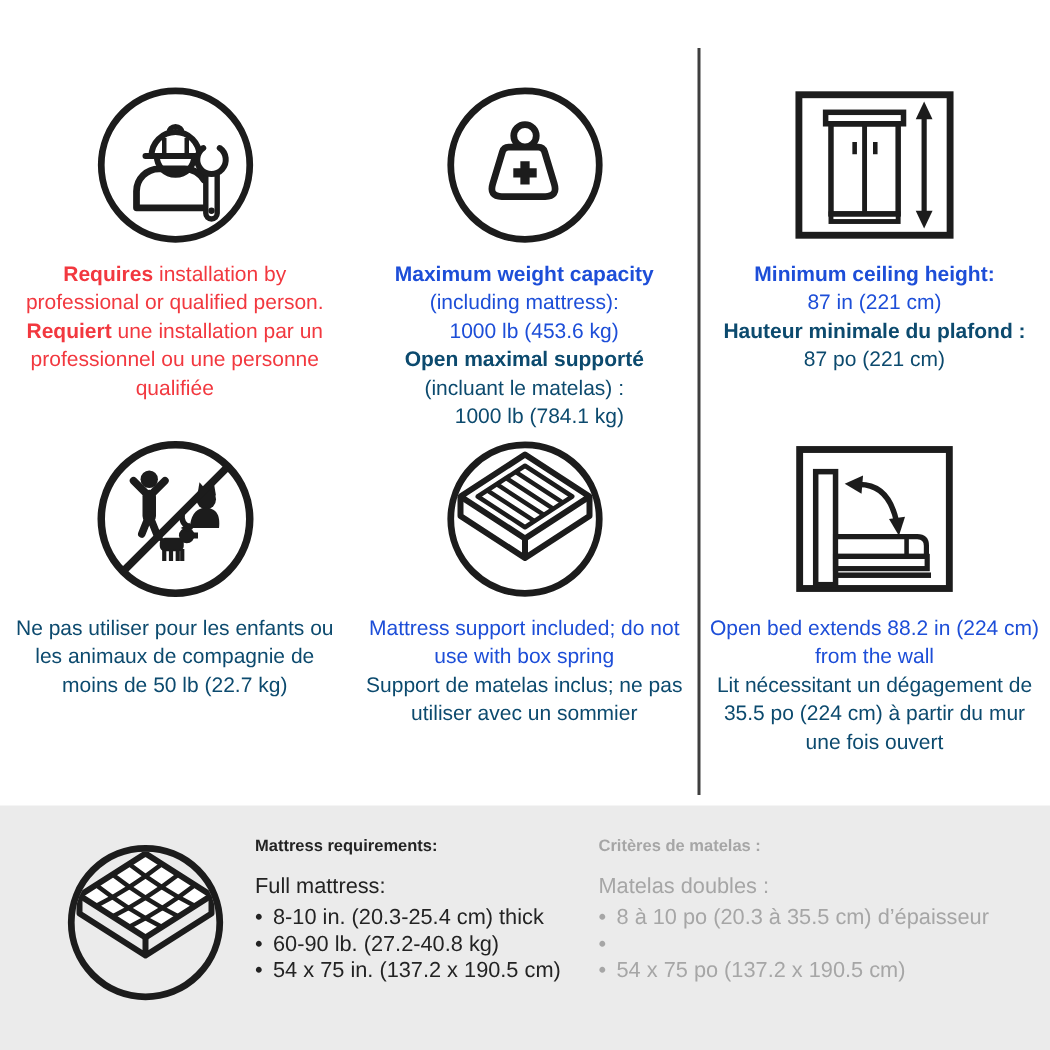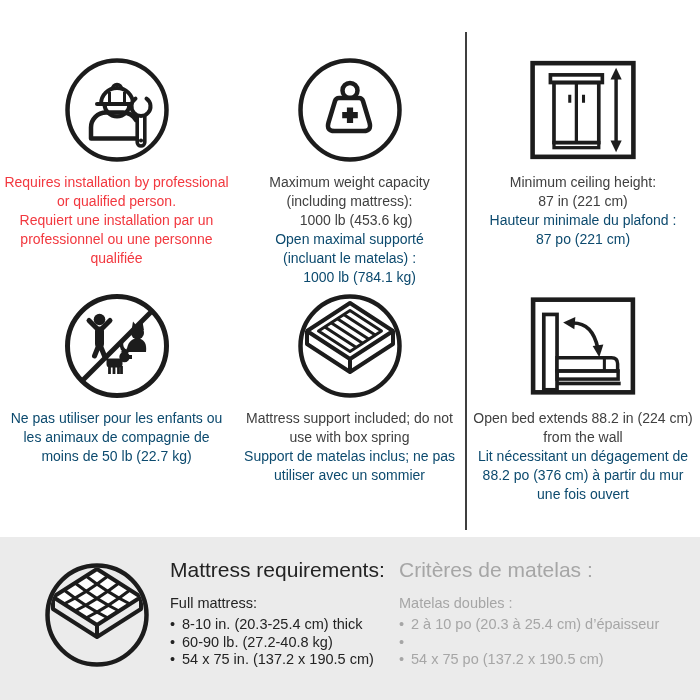--- a/index.html
+++ b/index.html
@@ -12,7 +12,7 @@
   .icon-box{height:108px;display:flex;align-items:center;justify-content:center;margin-bottom:9px;flex:none;}
   .icon-box svg{display:block;}
   .para{font-size:14px;line-height:1.36;}
-  .bold{font-weight:normal;}
+  .bold{font-weight:bold;}
   .t-red{color:#f2383f;}
   .t-black{color:#404040;}
   .t-gray{color:#0c4a6e;}

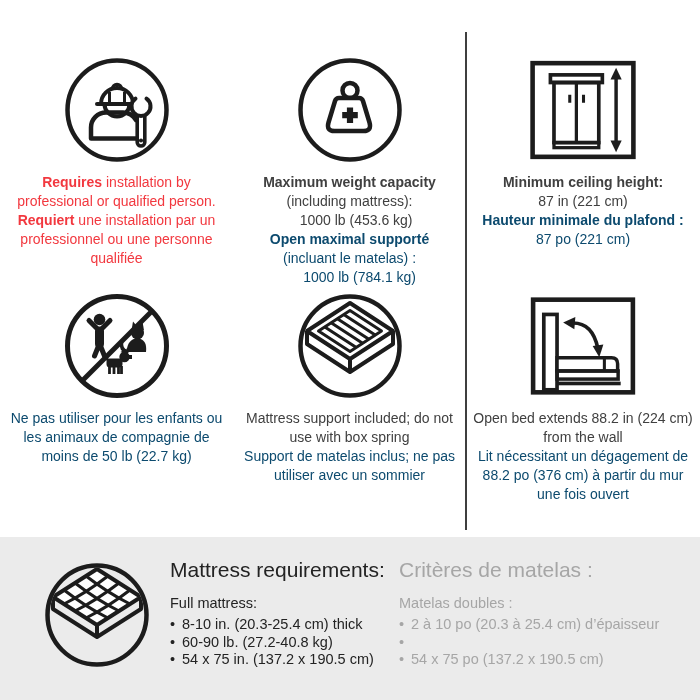--- a/index.html
+++ b/index.html
@@ -14,7 +14,7 @@
   .para{font-size:14px;line-height:1.36;}
   .bold{font-weight:bold;}
   .t-red{color:#f2383f;}
-  .t-black{color:#404040;}
+  .t-black{color:#1d4ed8;}
   .t-gray{color:#0c4a6e;}
   .pre{white-space:pre-line;text-align:right;}
   .divider{position:absolute;left:465px;top:32px;width:2px;height:498px;background:#3f3f3f;}

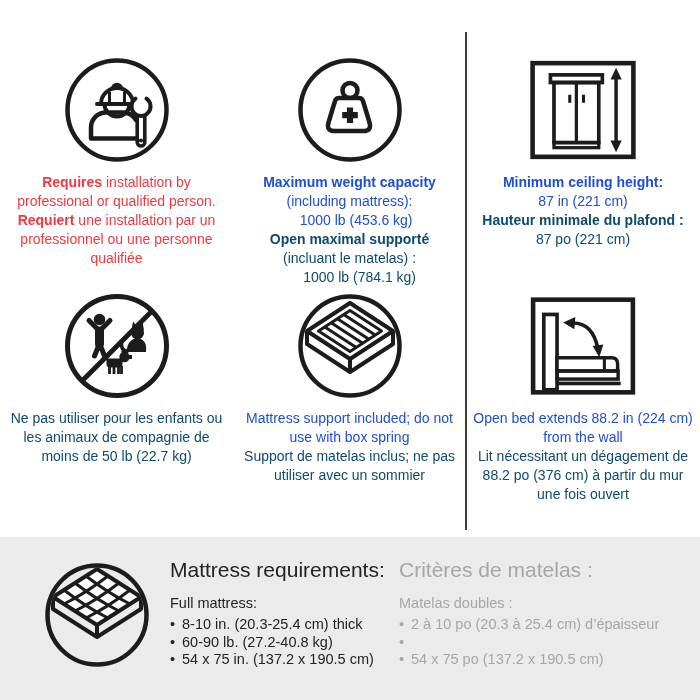--- a/index.html
+++ b/index.html
@@ -160,7 +160,7 @@
         </svg>
       </div>
       <div class="para t-black">Open bed extends 88.2 in (224 cm) from the wall</div>
-      <div class="para t-gray">Lit nécessitant un dégagement de 88.2 po (376 cm) à partir du mur une fois ouvert</div>
+      <div class="para t-gray">Lit nécessitant un dégagement de 35.5 po (224 cm) à partir du mur une fois ouvert</div>
     </div>
 
   </div>

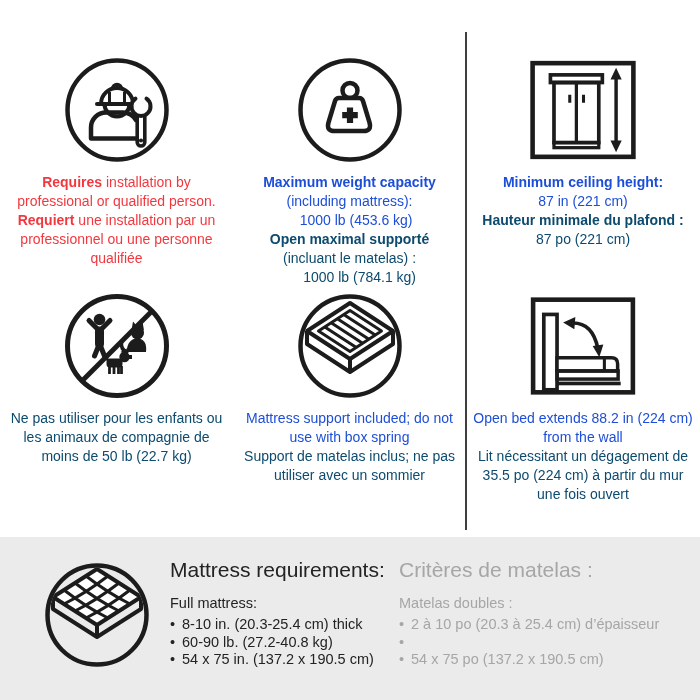--- a/index.html
+++ b/index.html
@@ -23,7 +23,7 @@
   .band-icon{position:absolute;left:42px;top:560px;}
   .col-en{position:absolute;left:170px;top:558px;width:225px;}
   .col-fr{position:absolute;left:399px;top:558px;width:285px;}
-  .band-heading{font-size:21px;font-weight:normal;margin-bottom:13px;}
+  .band-heading{font-size:11px;font-weight:bold;margin-bottom:13px;}
   .band-sub{font-size:14.5px;margin-bottom:5px;}
   .bullet{display:flex;font-size:14.5px;line-height:1.22;}
   .bullet .dot{width:12px;flex:none;}

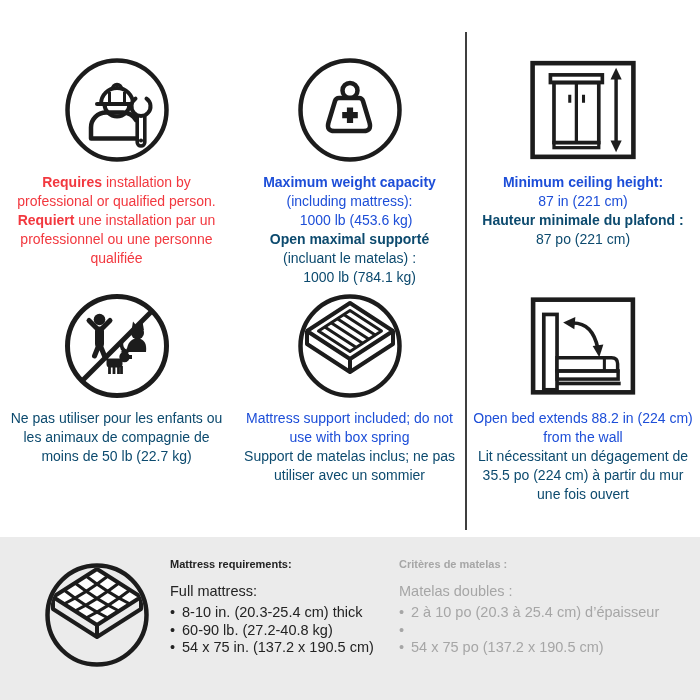--- a/index.html
+++ b/index.html
@@ -206,7 +206,7 @@
     <div class="band-sub">Matelas doubles :</div>
     <div class="bullet">
         <span class="dot">•</span>
-        <span>2 à 10 po (20.3 à 25.4 cm) d’épaisseur</span>
+        <span>8 à 10 po (20.3 à 35.5 cm) d’épaisseur</span>
       </div>
     <div class="bullet">
         <span class="dot">•</span>

